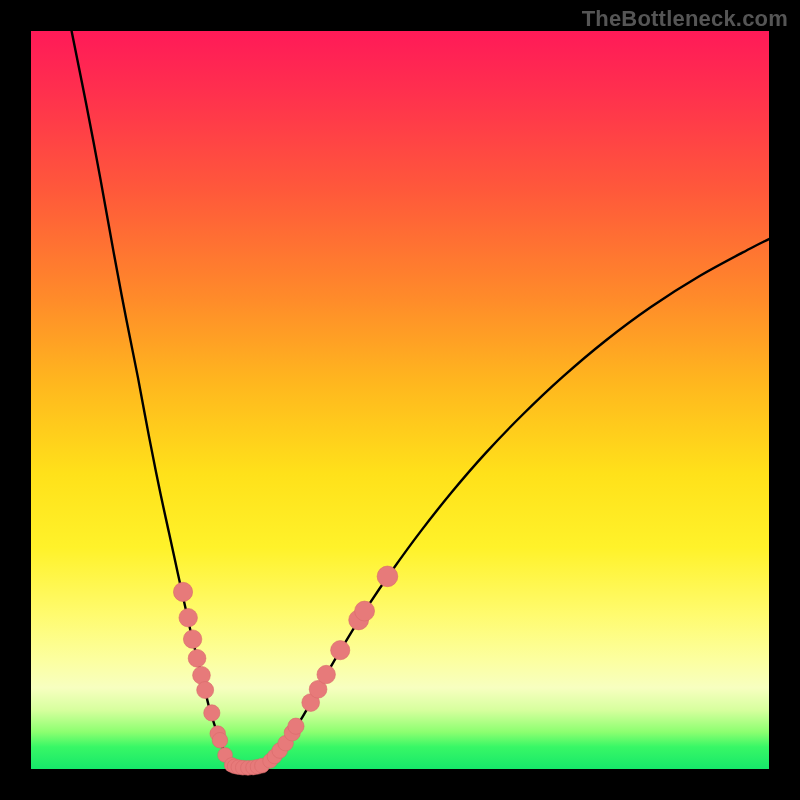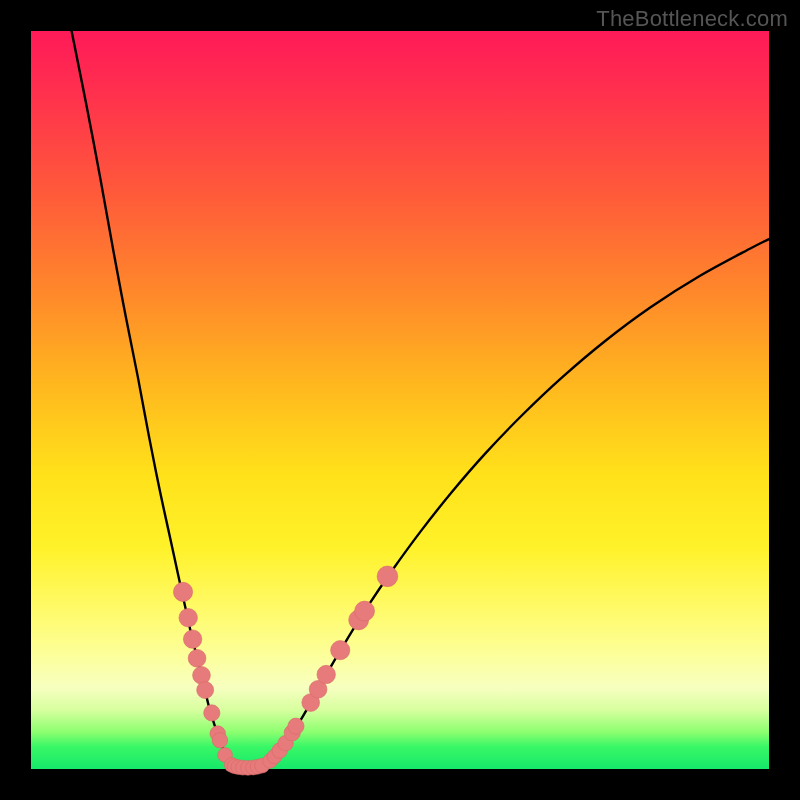--- a/index.html
+++ b/index.html
@@ -48,7 +48,7 @@
     right: 12px;
     color: #555;
     font-size: 22px;
-    font-weight: 400;
+    font-weight: 700;
     letter-spacing: 0.2px;
     user-select: none;
   }

